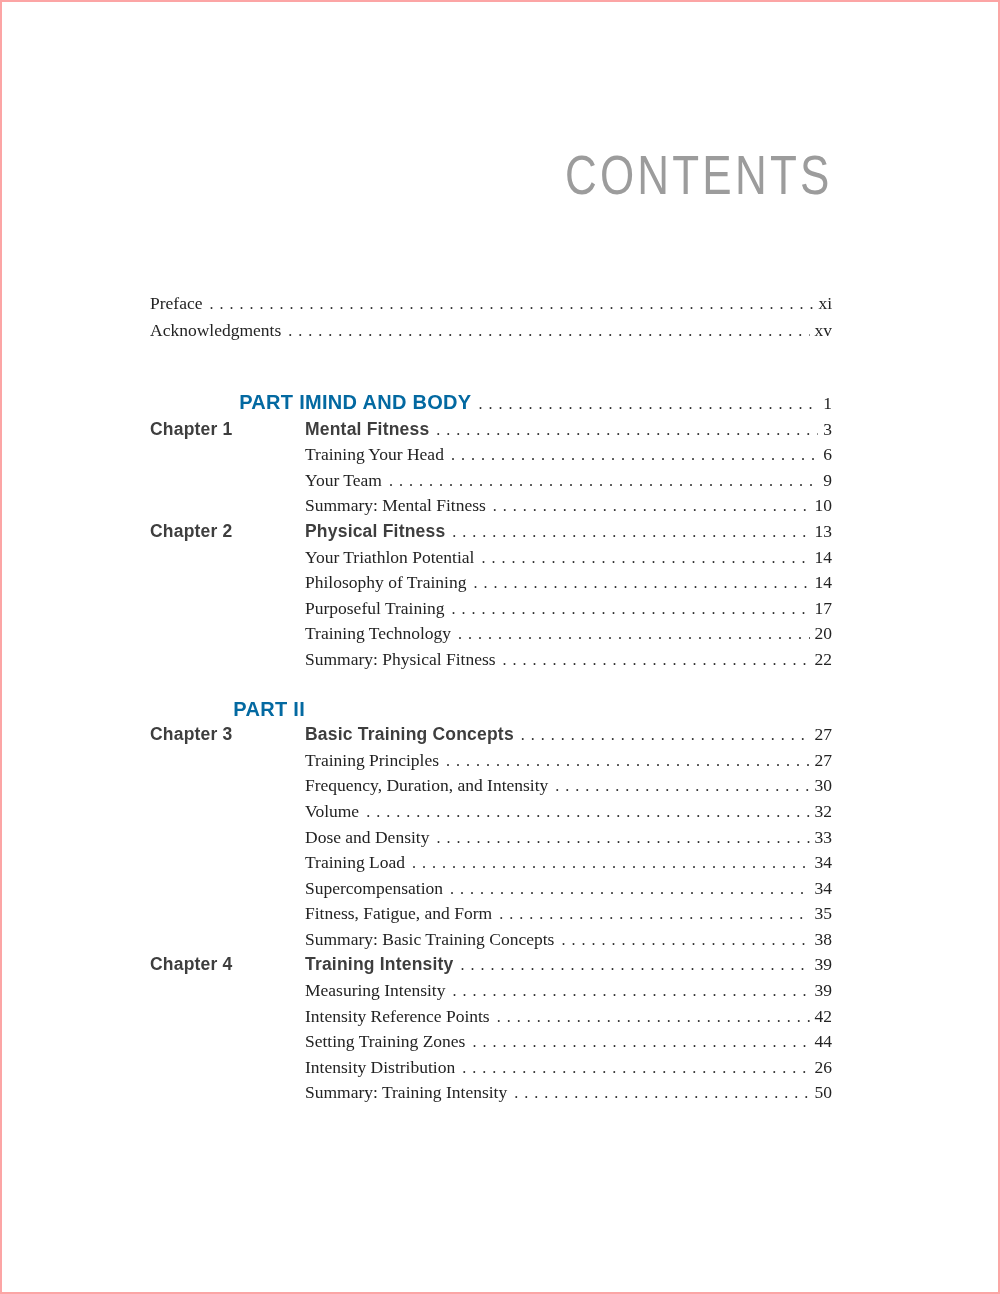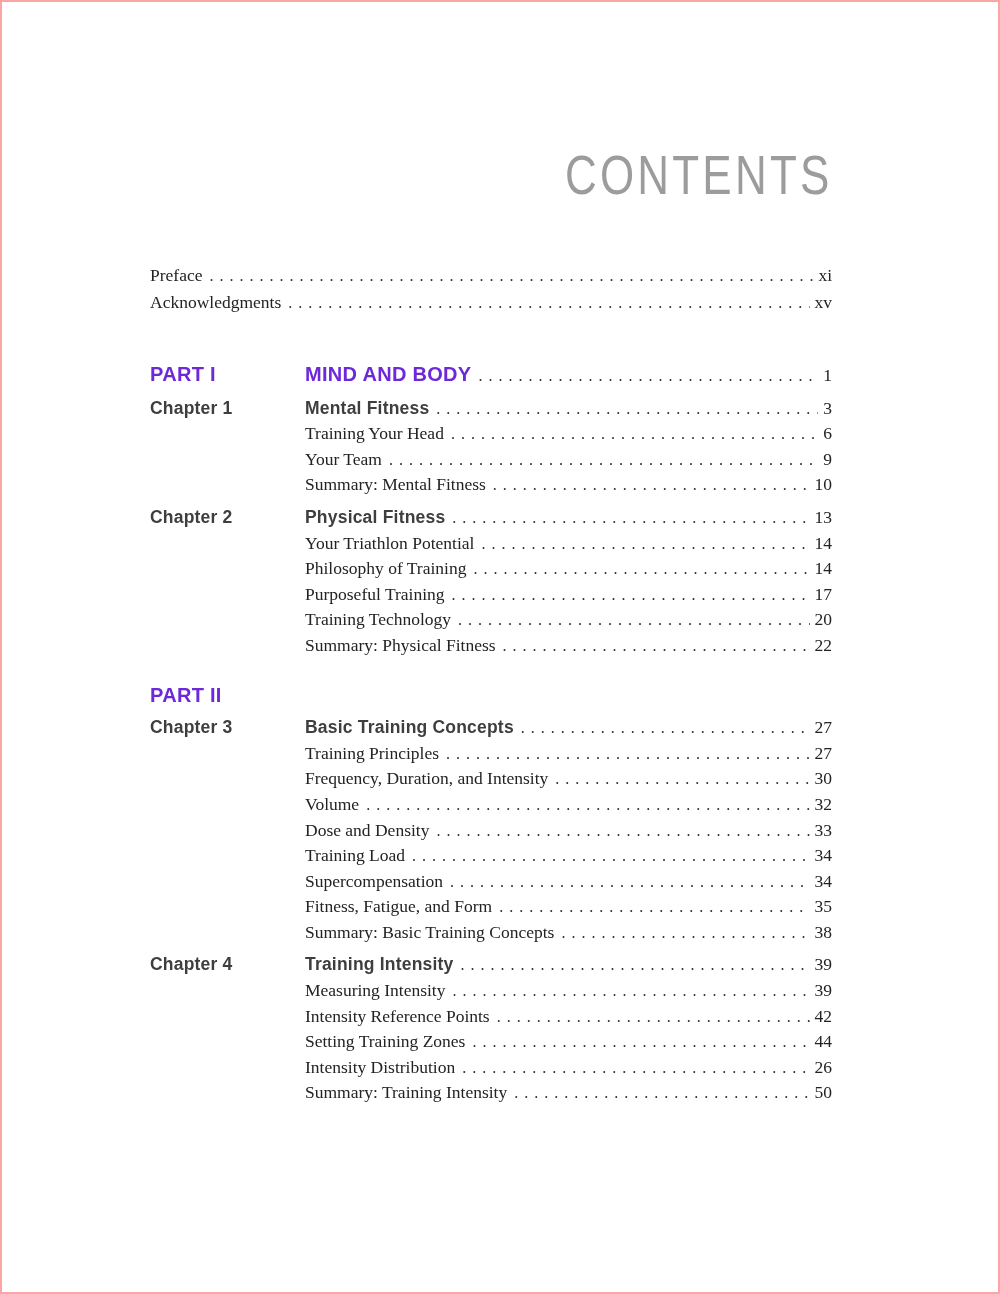--- a/index.html
+++ b/index.html
@@ -64,7 +64,7 @@
     white-space: nowrap;
   }
   
-  .front { margin-top: 56px; margin-bottom: 46px; }
+  .front { margin-top: 84px; margin-bottom: 46px; }
   .front .row { line-height: 27px; }
   .fm-label {
     font-family: "Liberation Serif", serif;

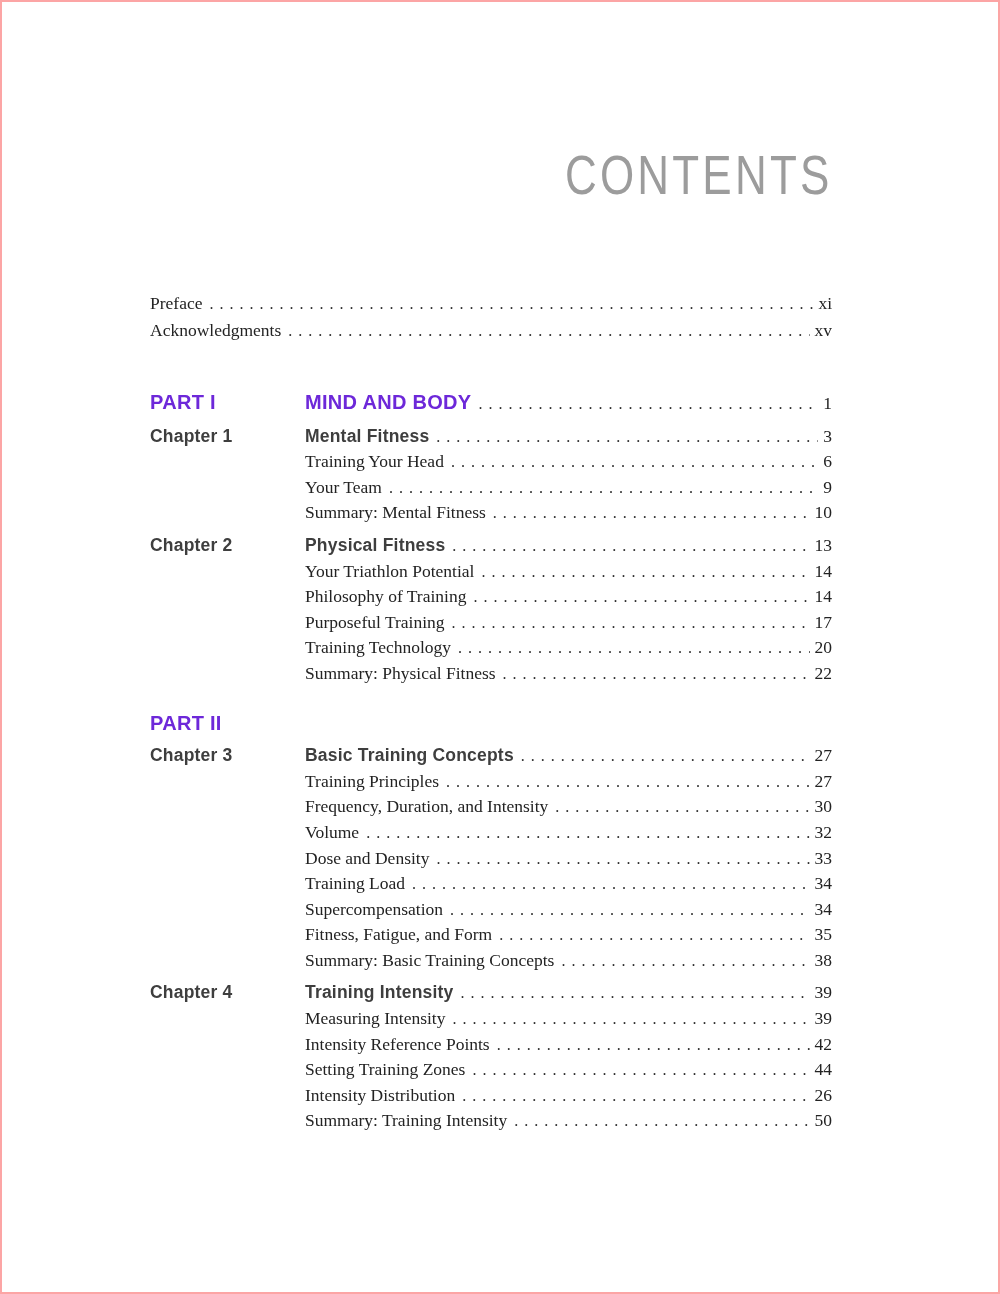--- a/index.html
+++ b/index.html
@@ -77,9 +77,10 @@
   .part-label, .part-title {
     font-weight: 700;
     font-size: 20px;
-    color: #6d28d9;
+    color: #0369a1;
     letter-spacing: 0.3px;
     white-space: nowrap;
+    text-align: right;
   }
   .chapter { margin-top: 7px; }
   .ch-label, .ch-title {

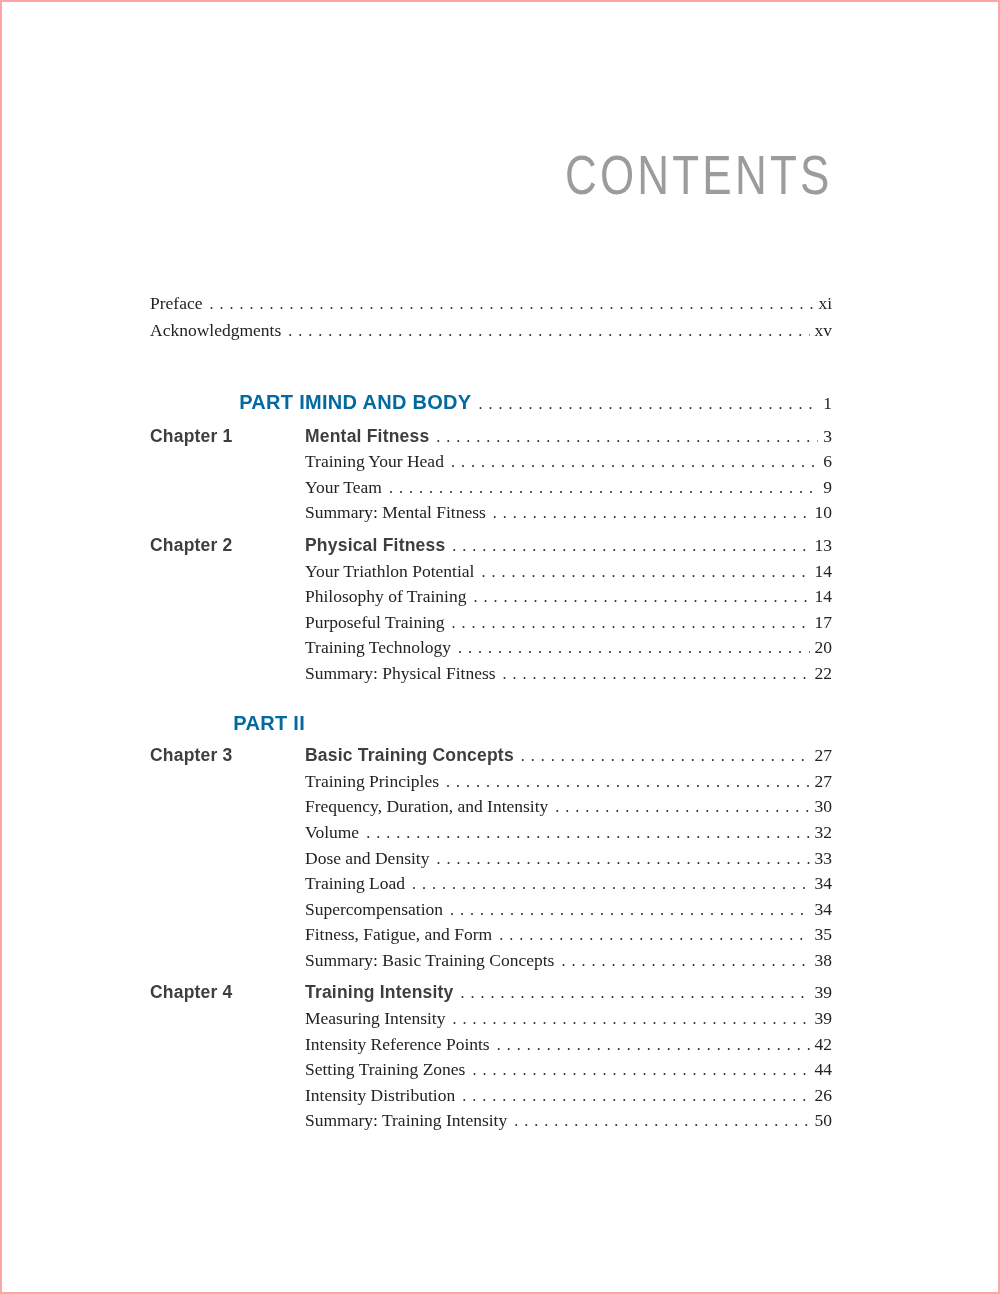--- a/index.html
+++ b/index.html
@@ -82,7 +82,7 @@
     white-space: nowrap;
     text-align: right;
   }
-  .chapter { margin-top: 7px; }
+  .chapter { }
   .ch-label, .ch-title {
     font-weight: 700;
     font-size: 17.5px;

